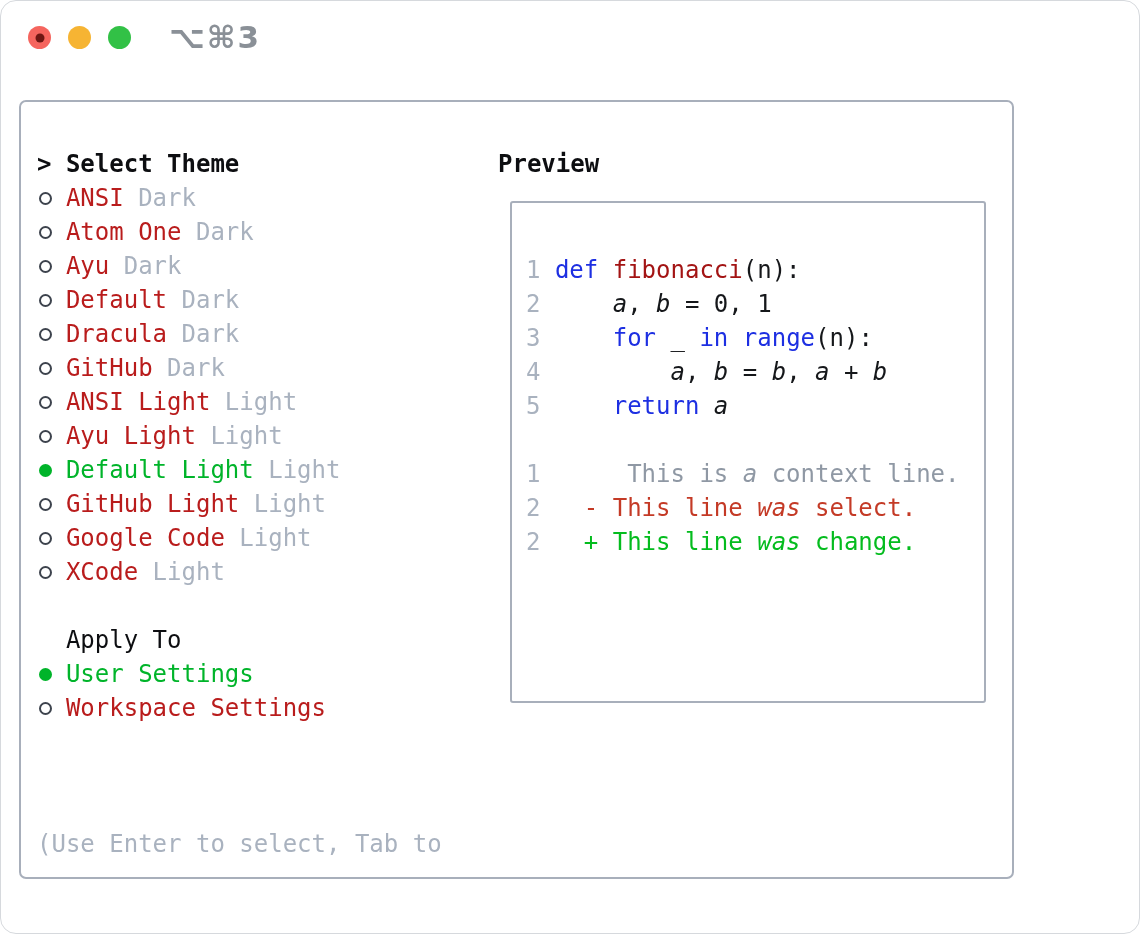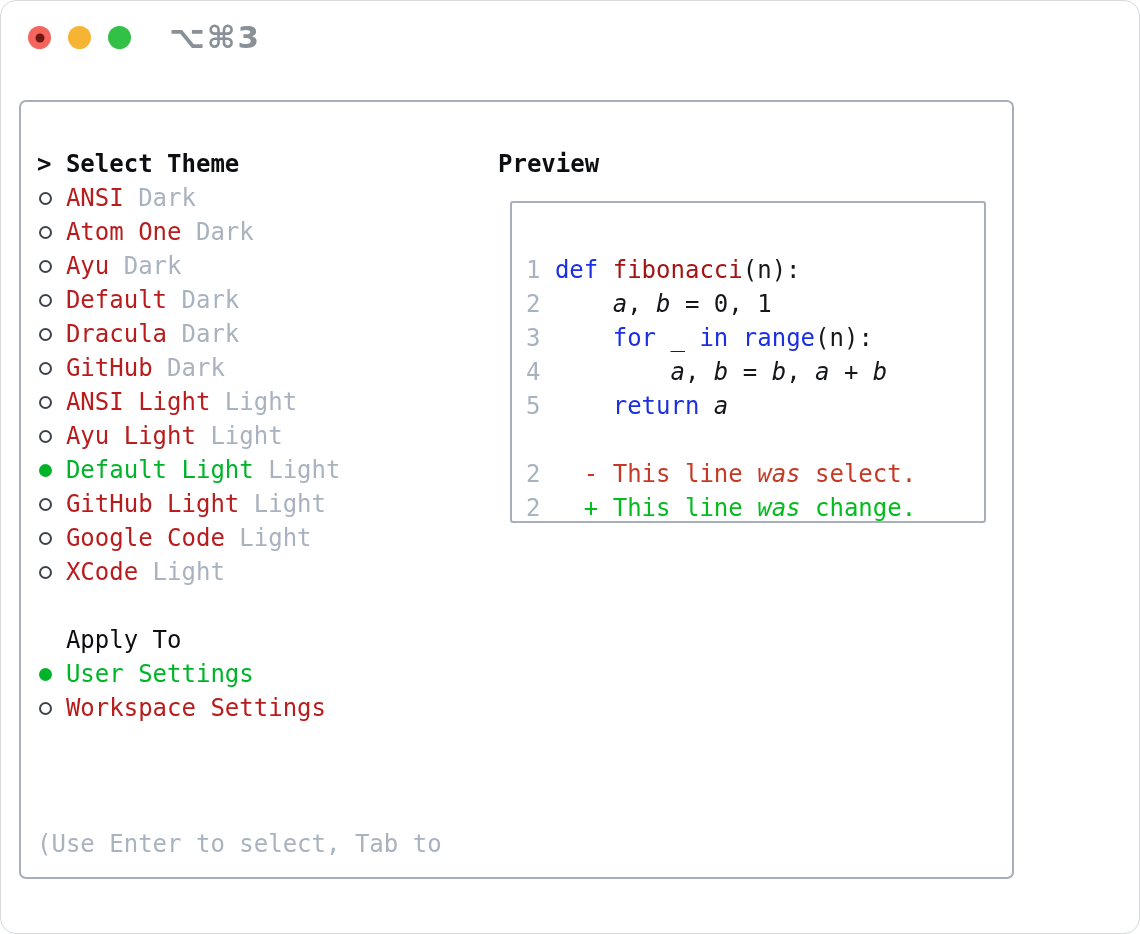--- a/index.html
+++ b/index.html
@@ -59,7 +59,7 @@
   
   .preview-title { height:34px; font-weight:bold; color:#0d0e11; white-space:pre; }
   .preview-box {
-    margin:20px 0 0 12px; width:476px; height:322px;
+    margin:20px 0 0 12px; width:476px; height:502px;
     border:2px solid #a8afbb; border-radius:3px;
     padding:50px 0 0 14px;
     background:#fff; overflow:hidden;

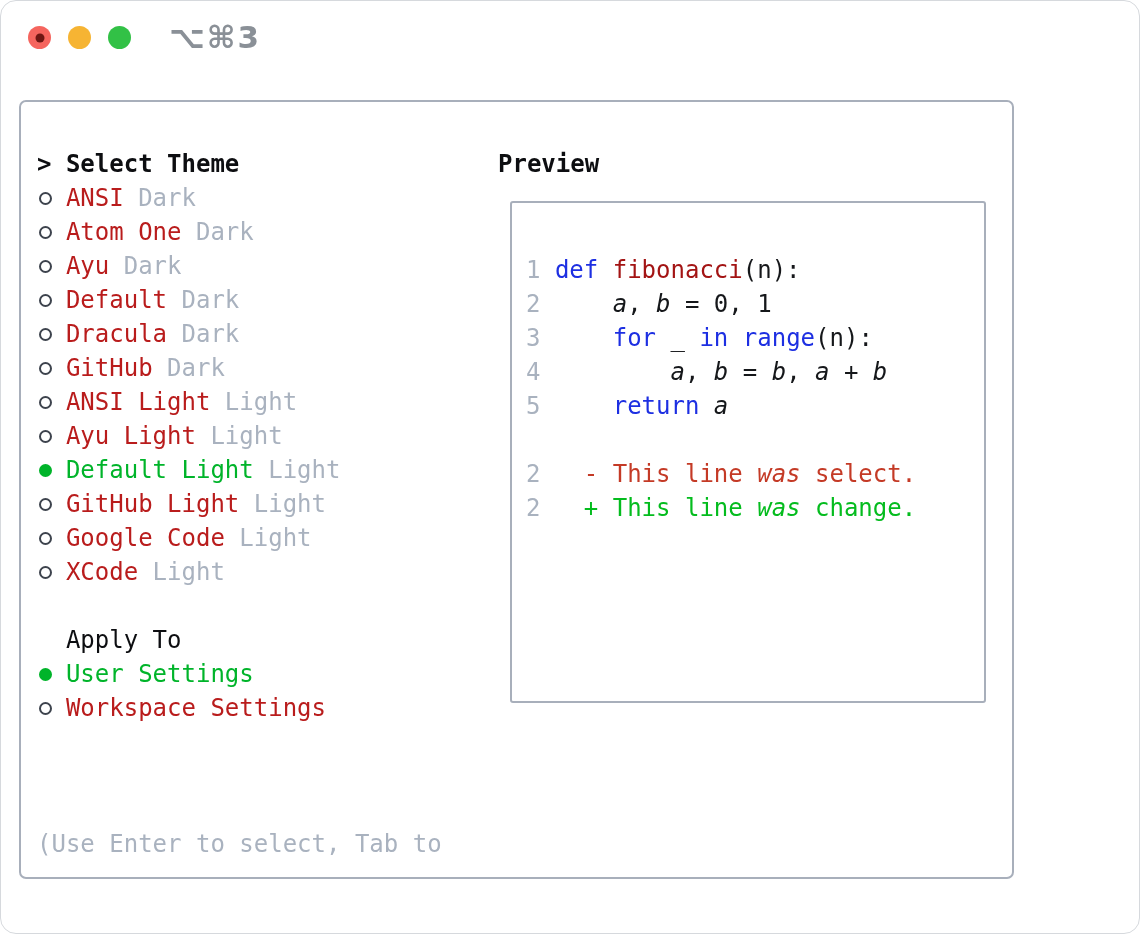--- a/index.html
+++ b/index.html
@@ -141,6 +141,7 @@
           <div class="code-line"><span class="tk-num">4 </span><span class="tk-pl">        </span><span class="tk-var">a</span><span class="tk-pl">, </span><span class="tk-var">b</span><span class="tk-pl"> = </span><span class="tk-var">b</span><span class="tk-pl">, </span><span class="tk-var">a</span><span class="tk-pl"> + </span><span class="tk-var">b</span></div>
           <div class="code-line"><span class="tk-num">5 </span><span class="tk-pl">    </span><span class="tk-kw">return</span><span class="tk-pl"> </span><span class="tk-var">a</span></div>
           <div class="code-line"></div>
+          <div class="code-line"><span class="tk-num">1</span><span class="tk-ctx">      This is </span><span class="tk-ctx-var">a</span><span class="tk-ctx"> context line.</span></div>
           <div class="code-line"><span class="tk-num">2</span><span class="tk-del">   - This line </span><span class="tk-del-var">was</span><span class="tk-del"> select.</span></div>
           <div class="code-line"><span class="tk-num">2</span><span class="tk-add">   + This line </span><span class="tk-add-var">was</span><span class="tk-add"> change.</span></div>
         </div>

